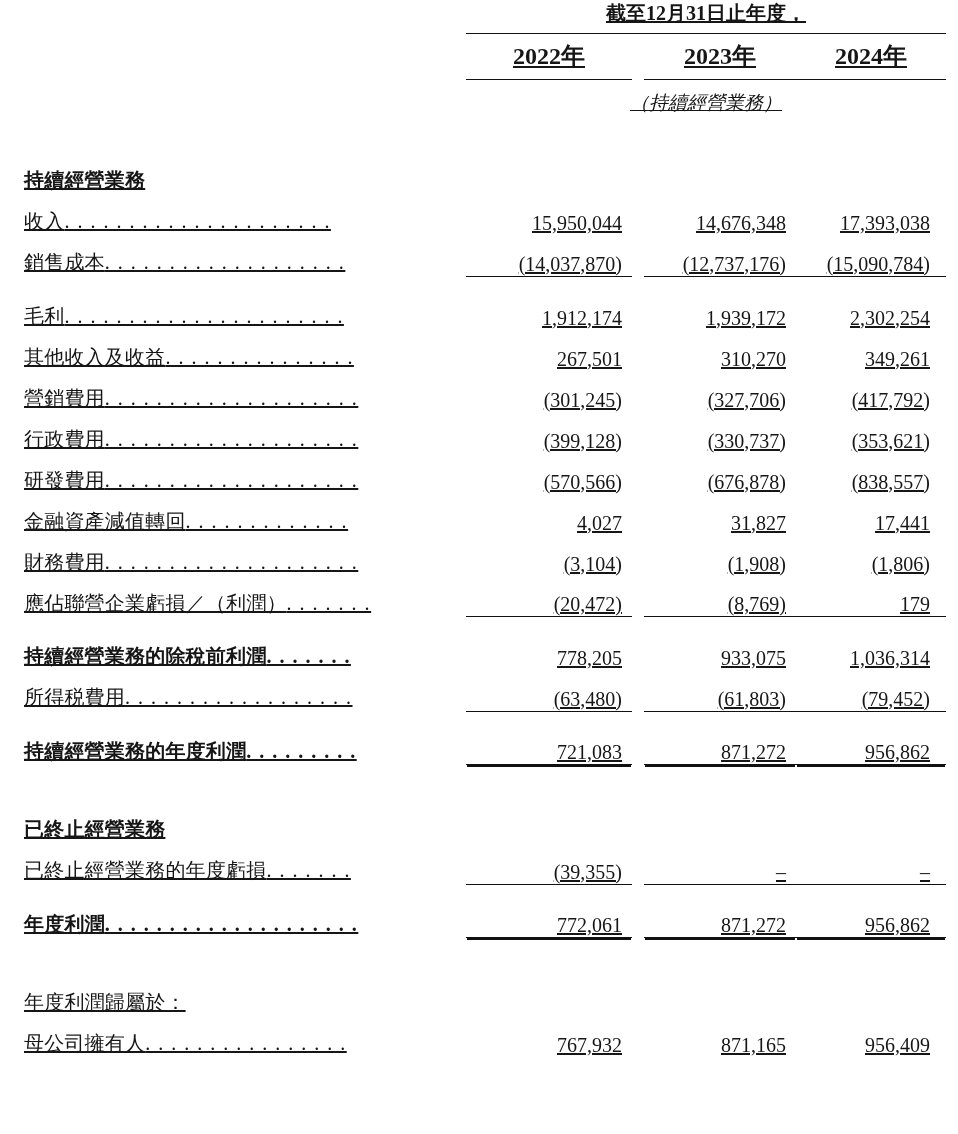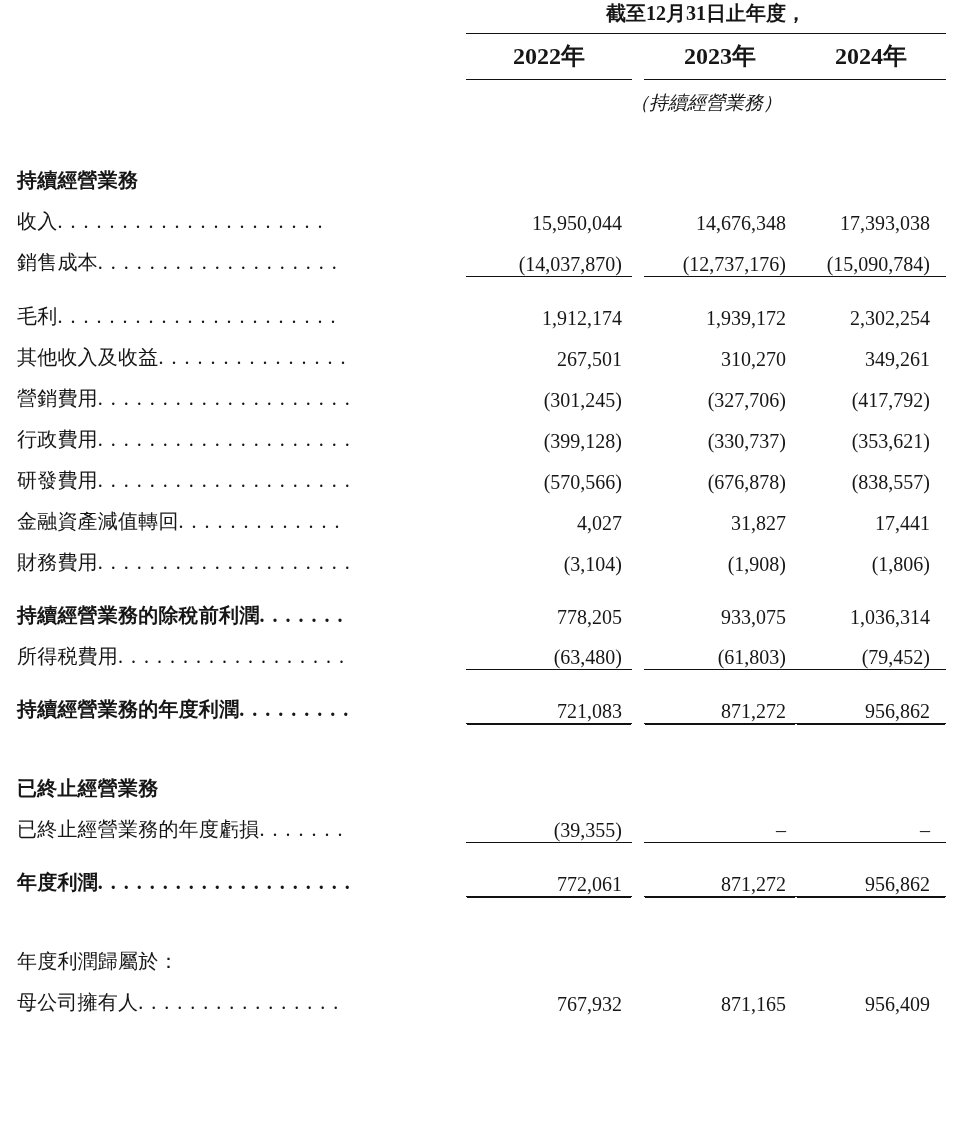--- a/index.html
+++ b/index.html
@@ -26,6 +26,7 @@
     width: 806px;
     table-layout: fixed;
     font-size: 20px;
+    text-decoration: underline;
   }
   col.c-label { width: 466px; }
   col.c-y1 { width: 166px; }

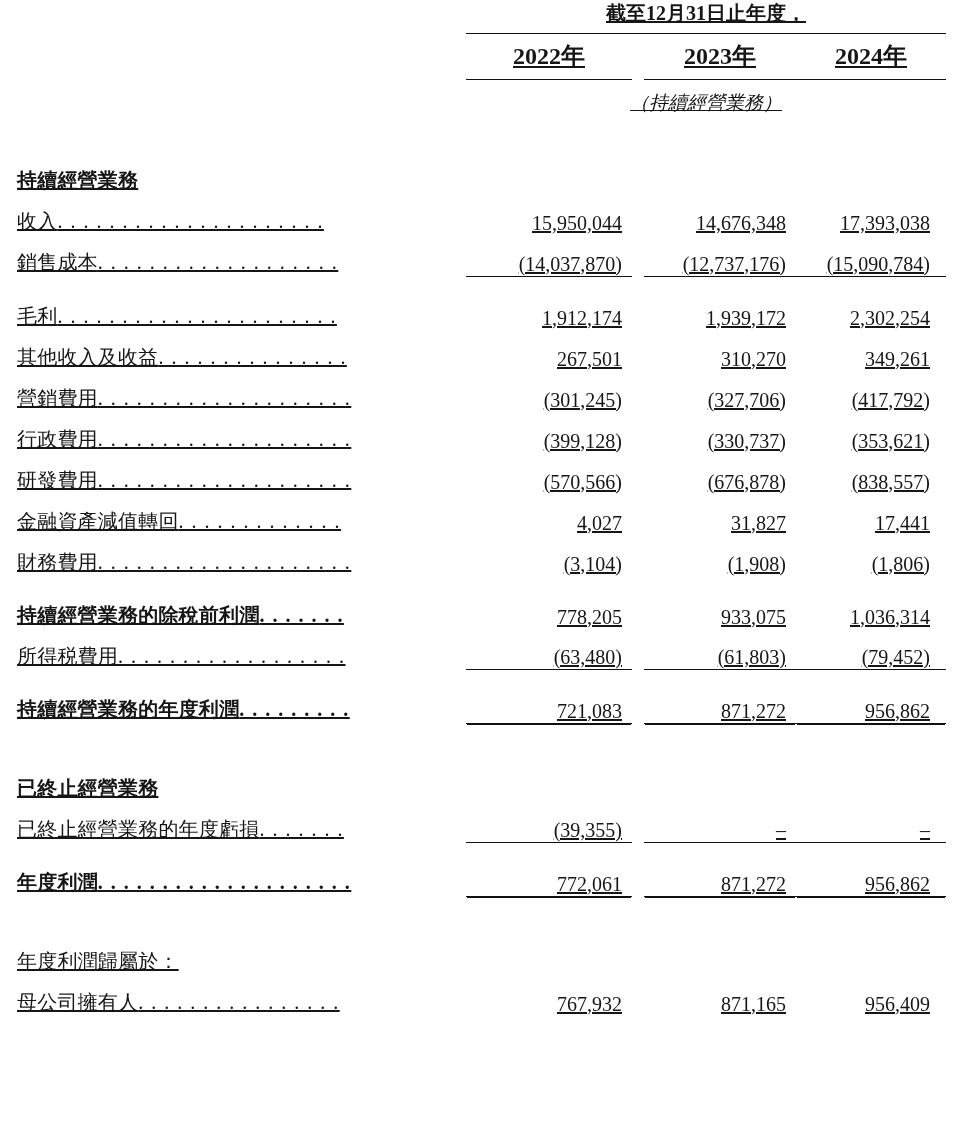--- a/index.html
+++ b/index.html
@@ -41,7 +41,7 @@
   }
 
   .label {
-    padding-left: 17px;
+    padding-left: 24px;
     padding-right: 6px;
     white-space: nowrap;
     overflow: hidden;

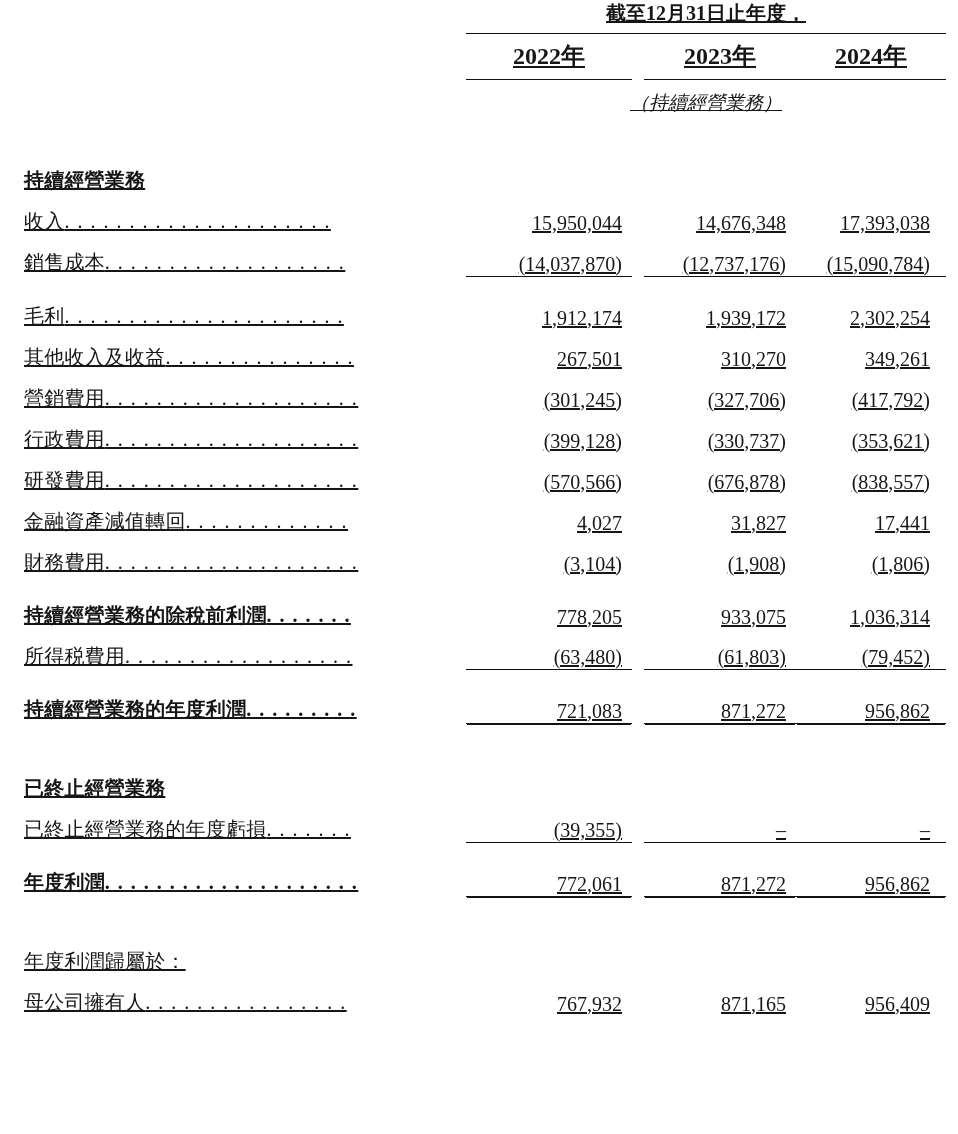--- a/index.html
+++ b/index.html
@@ -196,6 +196,13 @@
           <td class="num">(1,908)</td>
           <td class="num pad-right-last">(1,806)</td>
         </tr>
+        <tr class="row-h">
+          <td class="label"><span>應佔聯營企業虧損／（利潤）</span><span class="dots">. . . . . . .</span></td>
+          <td class="num u-line">(20,472)</td>
+          <td class="gapcell"></td>
+          <td class="num u-line">(8,769)</td>
+          <td class="num pad-right-last u-line">179</td>
+        </tr>
         <tr>
           <td colspan="5" style="height: 12px;"></td>
         </tr>

